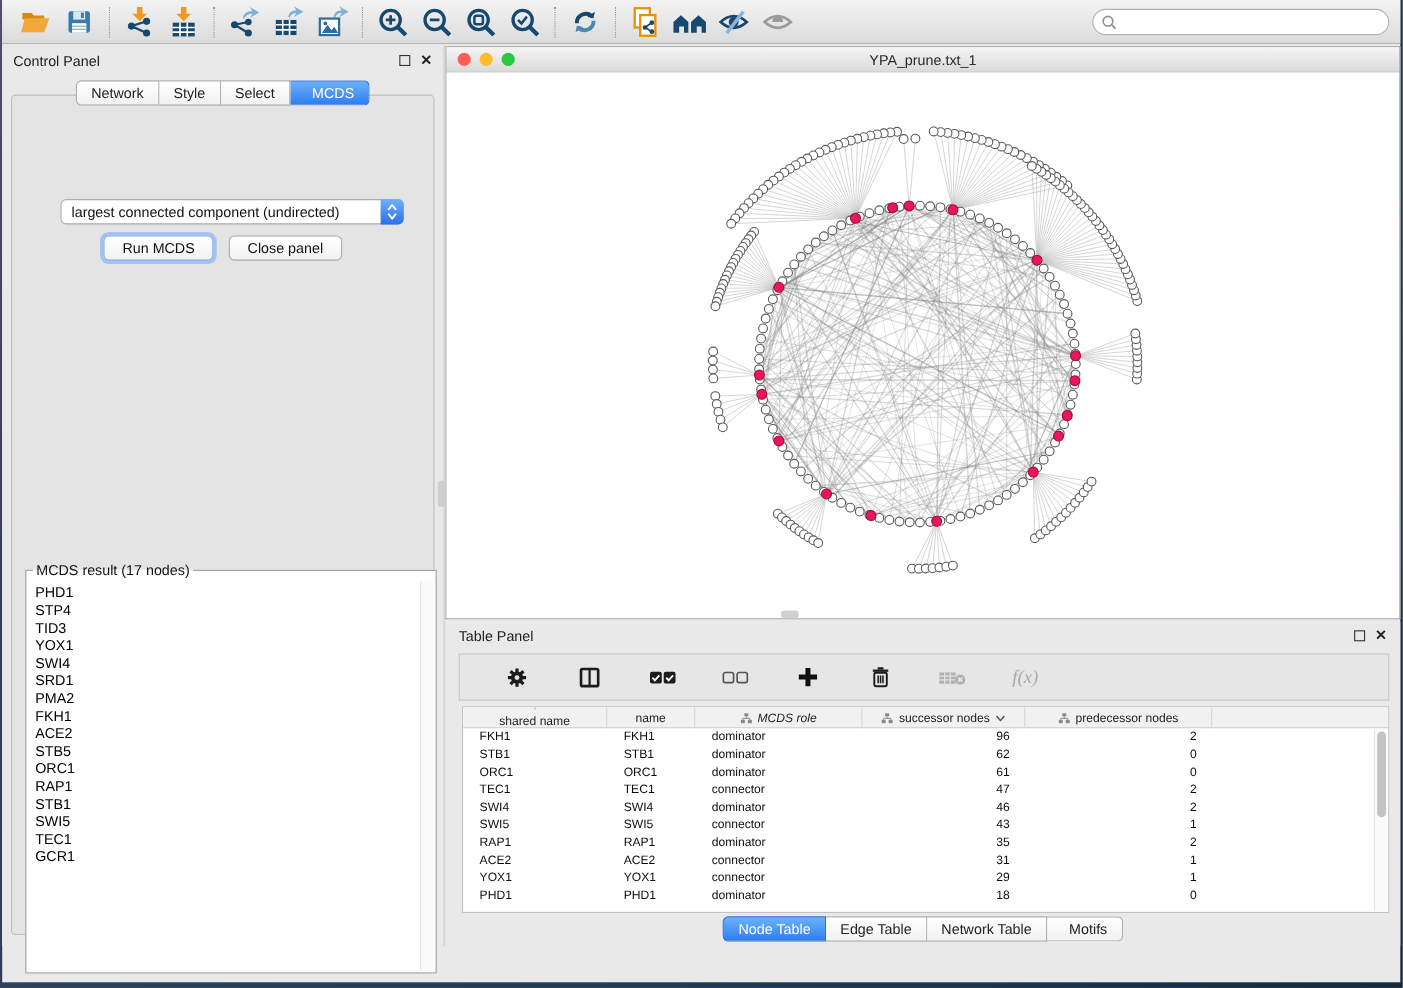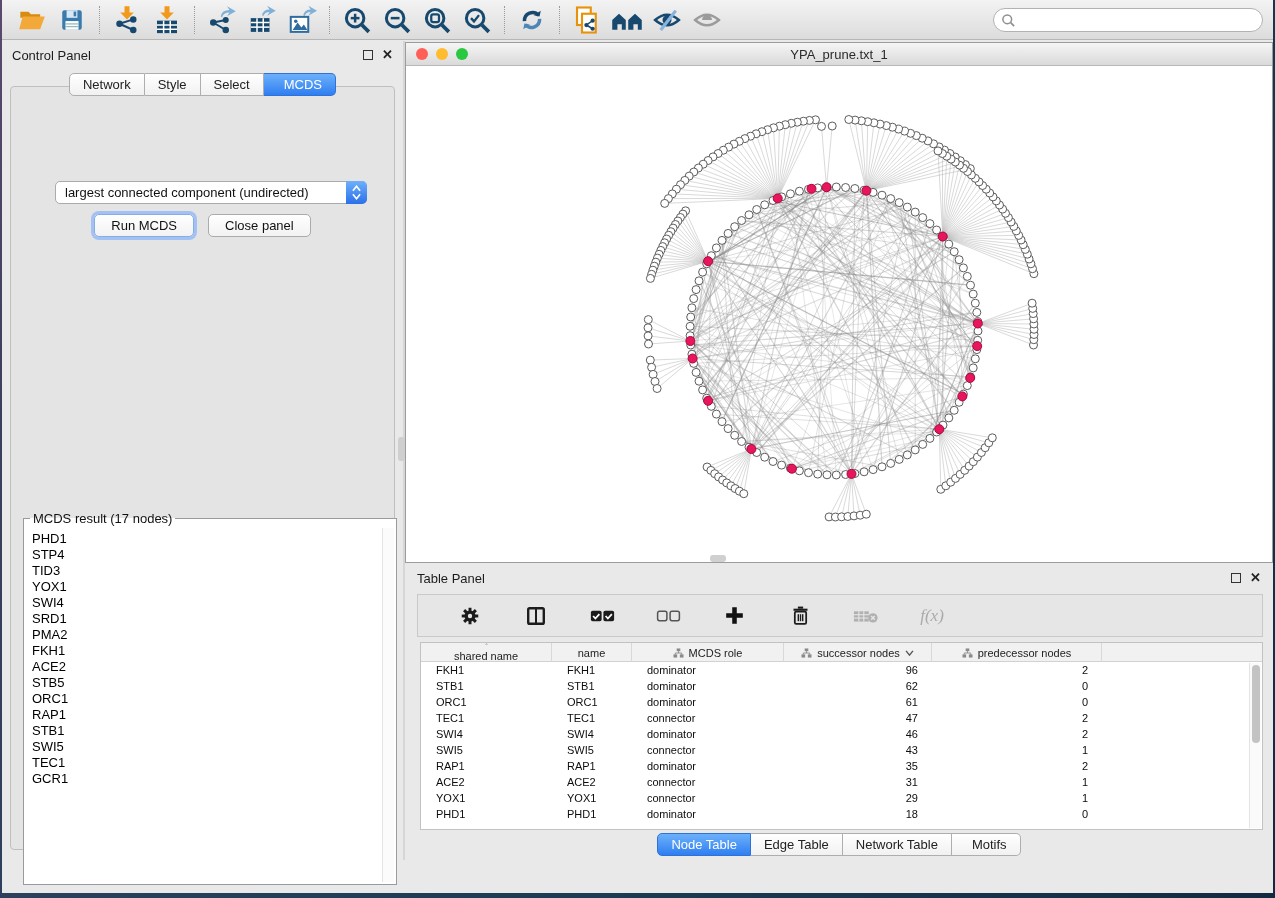--- a/index.html
+++ b/index.html
@@ -1104,7 +1104,7 @@
             <div class="th" style="width: 80px;">
               <span>name</span>
             </div>
-            <div class="th" style="width: 152px;">
+            <div class="th" style="width: 152px; font-style: italic;">
               <svg width="11" height="10" viewBox="0 0 12 11">
                 <rect x="4" y="0.5" width="4" height="3" fill="#8a8a8a"></rect>
                 <rect x="0.5" y="7" width="4" height="3.5" fill="#8a8a8a"></rect>

